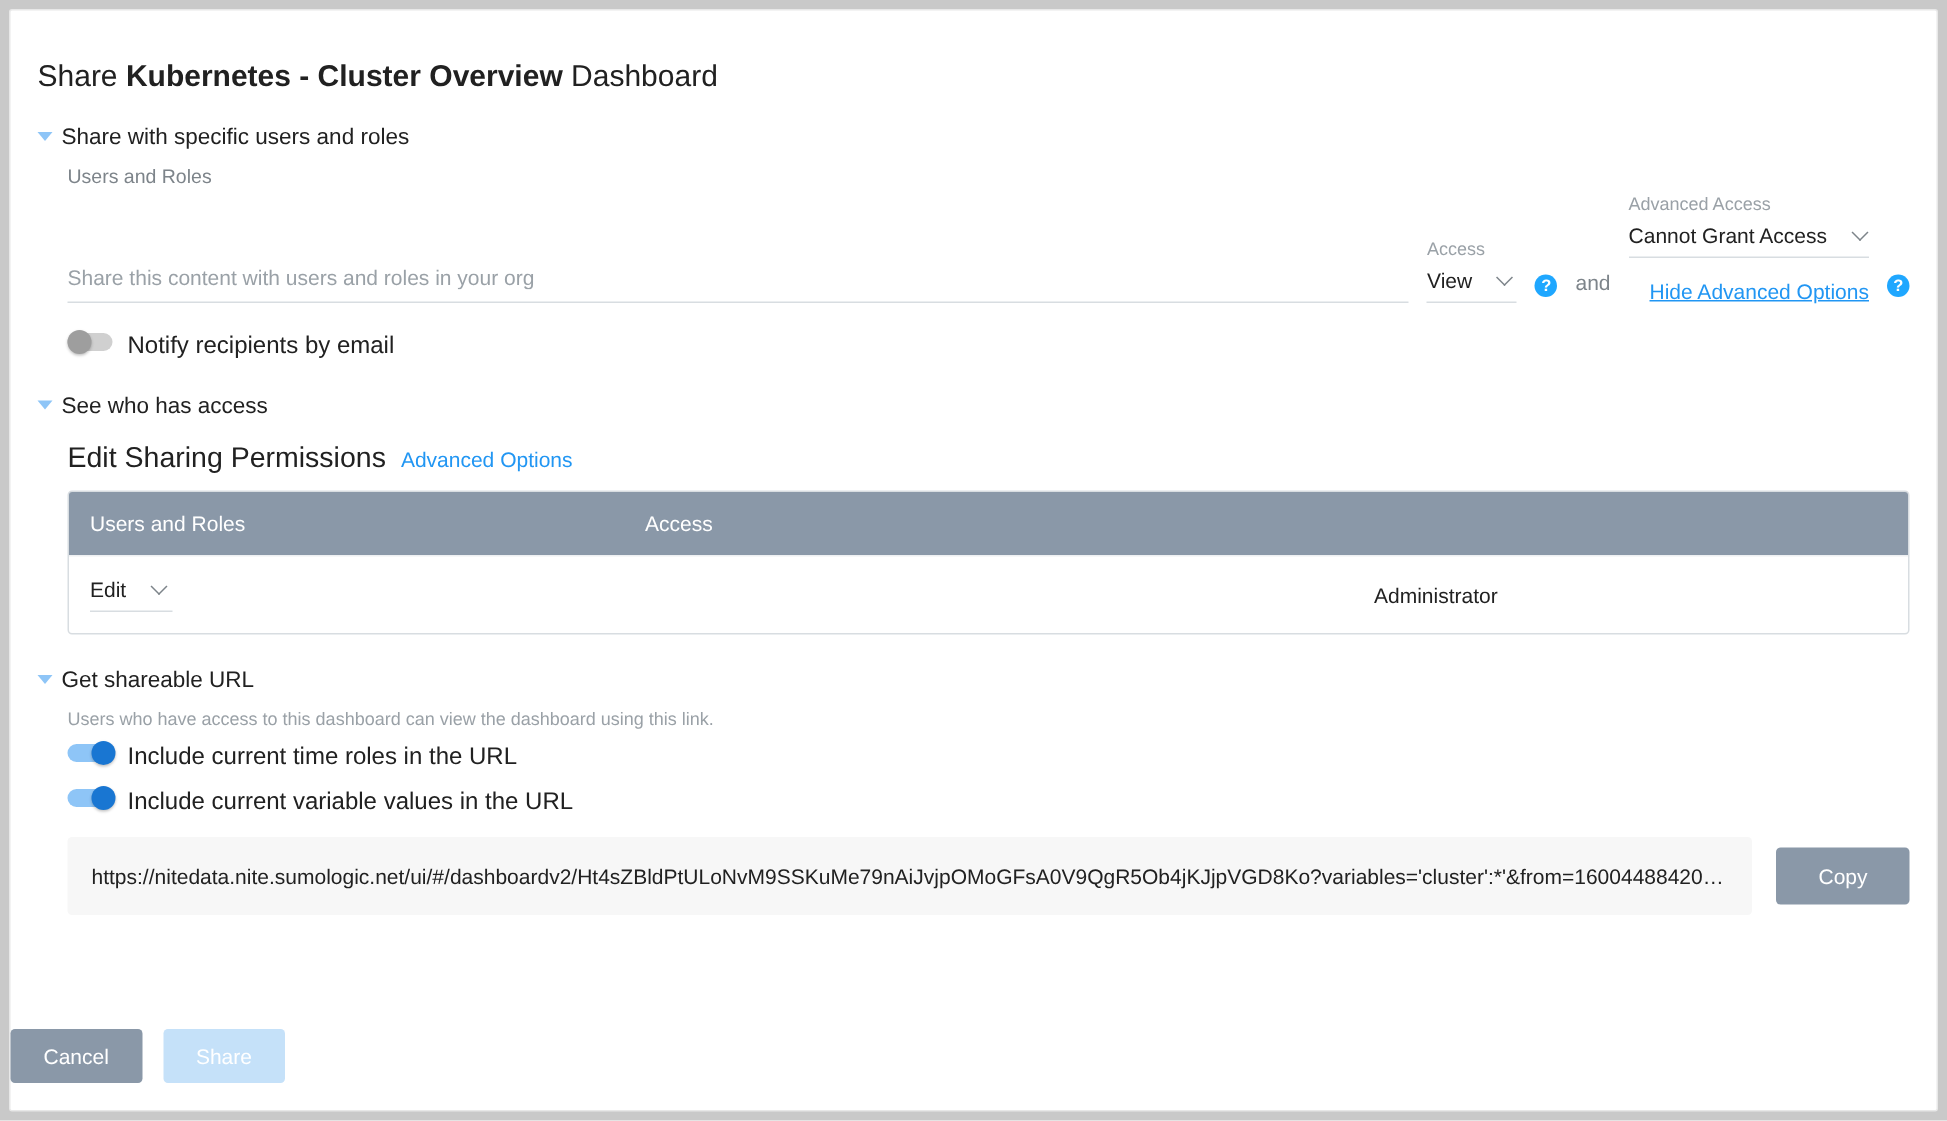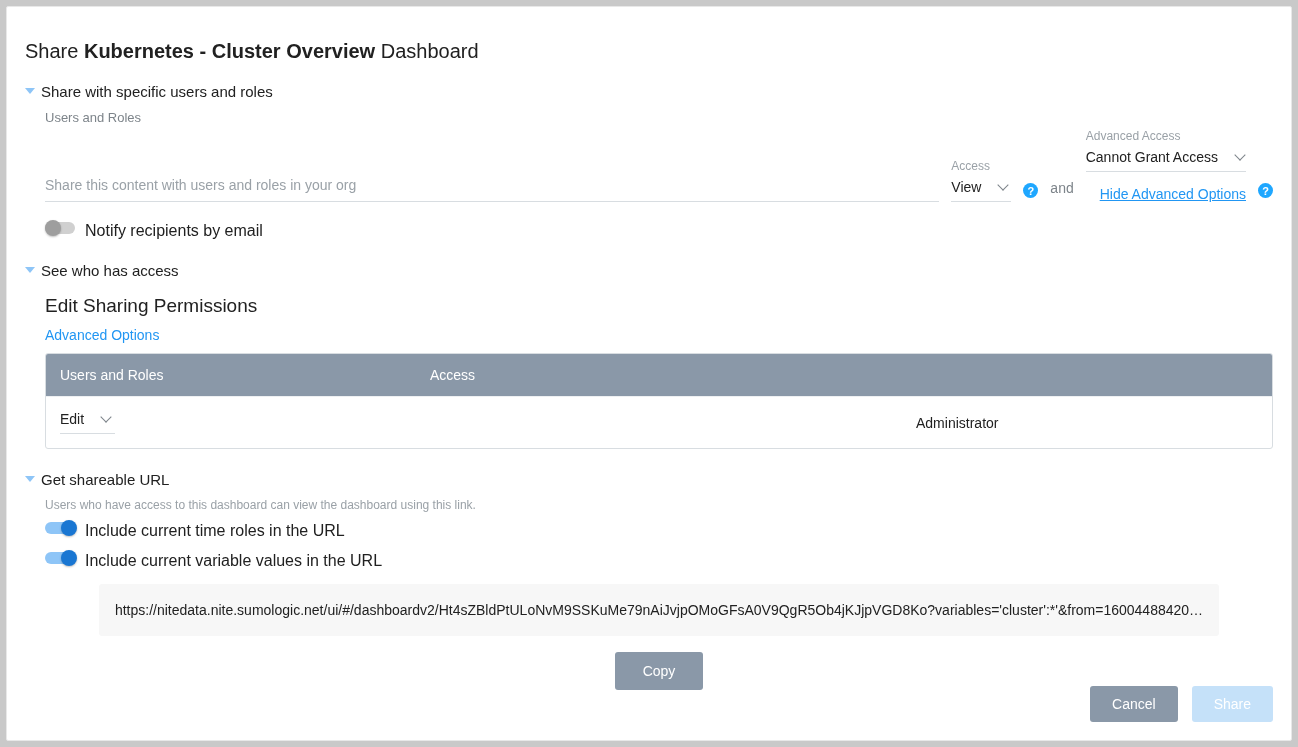--- a/index.html
+++ b/index.html
@@ -55,7 +55,7 @@
   .toggle.on .knob{left:16px;background:#1976d2;}
   .knob{width:16px;height:16px;border-radius:50%;background:#9e9e9e;position:absolute;top:-2px;box-shadow:0 1px 2px rgba(0,0,0,0.25);}
 
-  .sub-h2-row{display:flex;align-items:baseline;gap:10px;margin:16px 0 10px 20px;flex-direction:column;}
+  .sub-h2-row{display:flex;align-items:baseline;gap:10px;margin:16px 0 10px 20px;}
   .sub-h2{font-size:19px;font-weight:400;color:var(--text-dark);}
   .link-inline{color:var(--link);font-size:14px;cursor:pointer;}
 

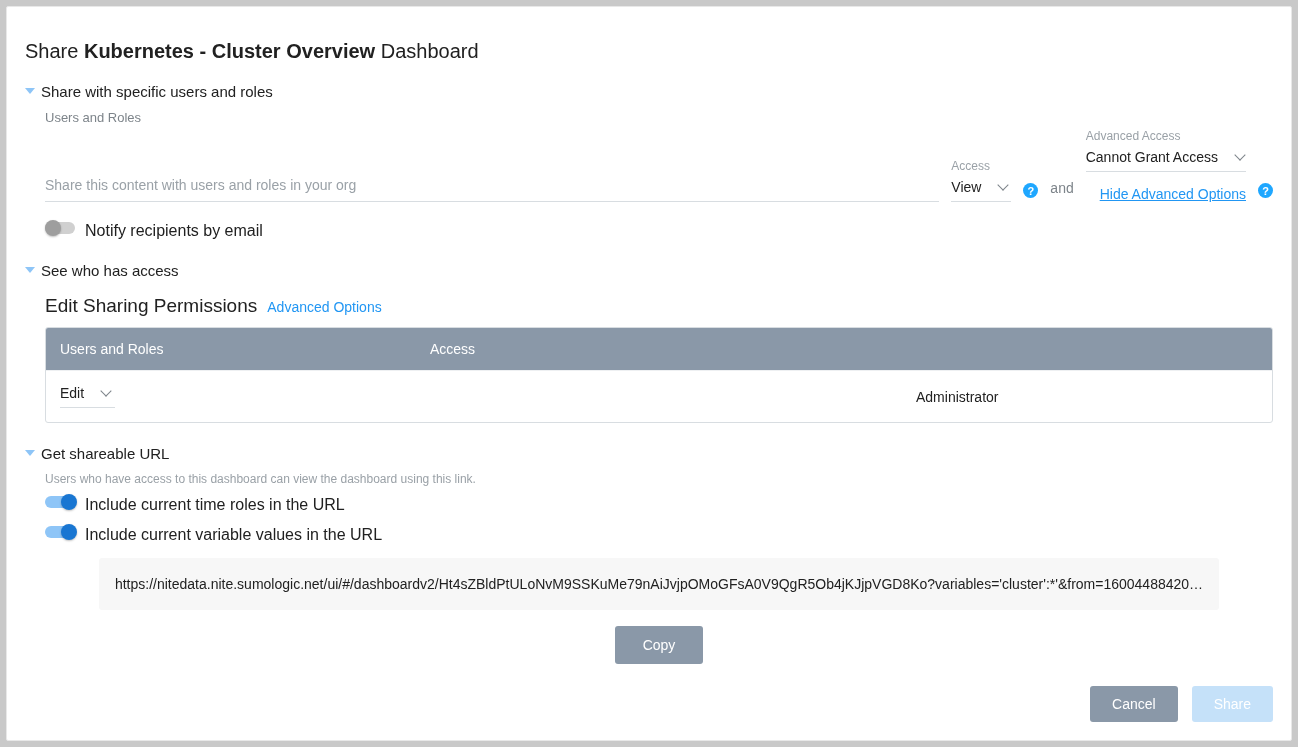--- a/index.html
+++ b/index.html
@@ -70,7 +70,7 @@
 
   .hint{font-size:12px;color:var(--text-light);margin:10px 0 6px 20px;}
 
-  .url-row{display:flex;gap:16px;margin:14px 0 0 20px;align-items:center;width:calc(100% - 20px);flex-direction:column;}
+  .url-row{display:flex;gap:16px;margin:14px 0 0 20px;align-items:center;width:calc(100% - 20px);}
   .url-box{flex:1;background:var(--url-bg);padding:18px 16px;border-radius:3px;font-size:14px;color:var(--text-dark);overflow:hidden;text-overflow:ellipsis;white-space:nowrap;}
   .copy-btn{background:var(--btn-gray);color:#fff;border:none;border-radius:3px;padding:0 28px;height:38px;font-size:14px;cursor:pointer;}
 

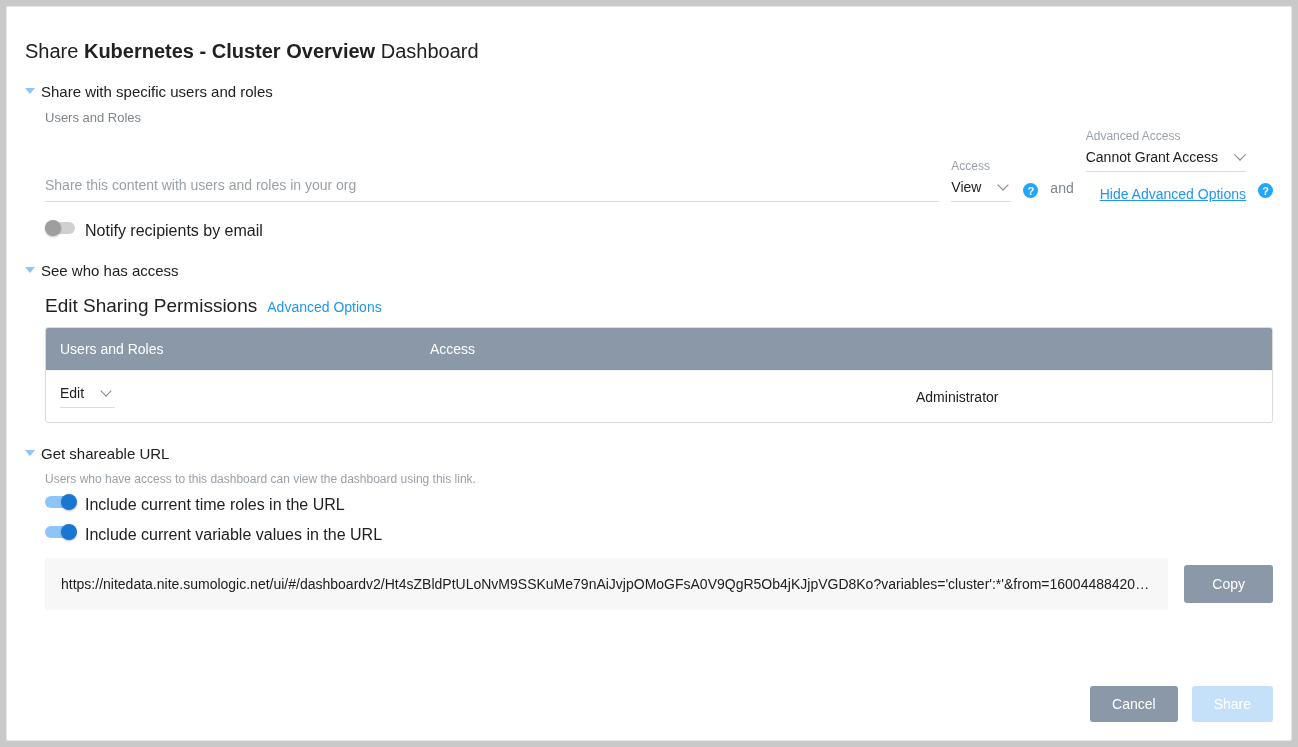--- a/index.html
+++ b/index.html
@@ -74,7 +74,7 @@
   .url-box{flex:1;background:var(--url-bg);padding:18px 16px;border-radius:3px;font-size:14px;color:var(--text-dark);overflow:hidden;text-overflow:ellipsis;white-space:nowrap;}
   .copy-btn{background:var(--btn-gray);color:#fff;border:none;border-radius:3px;padding:0 28px;height:38px;font-size:14px;cursor:pointer;}
 
-  .footer{position:absolute;bottom:0;left:0;right:0;padding:18px 18px 18px 0;display:flex;justify-content:flex-end;gap:14px;}
+  .footer{position:absolute;bottom:0;left:0;right:0;padding:18px 18px 18px 0;display:flex;gap:14px;}
   .btn{border:none;border-radius:3px;height:36px;padding:0 22px;font-size:14px;color:#fff;cursor:pointer;}
   .btn.cancel{background:var(--btn-gray);}
   .btn.share{background:var(--btn-blue-disabled);color:#fff;}

